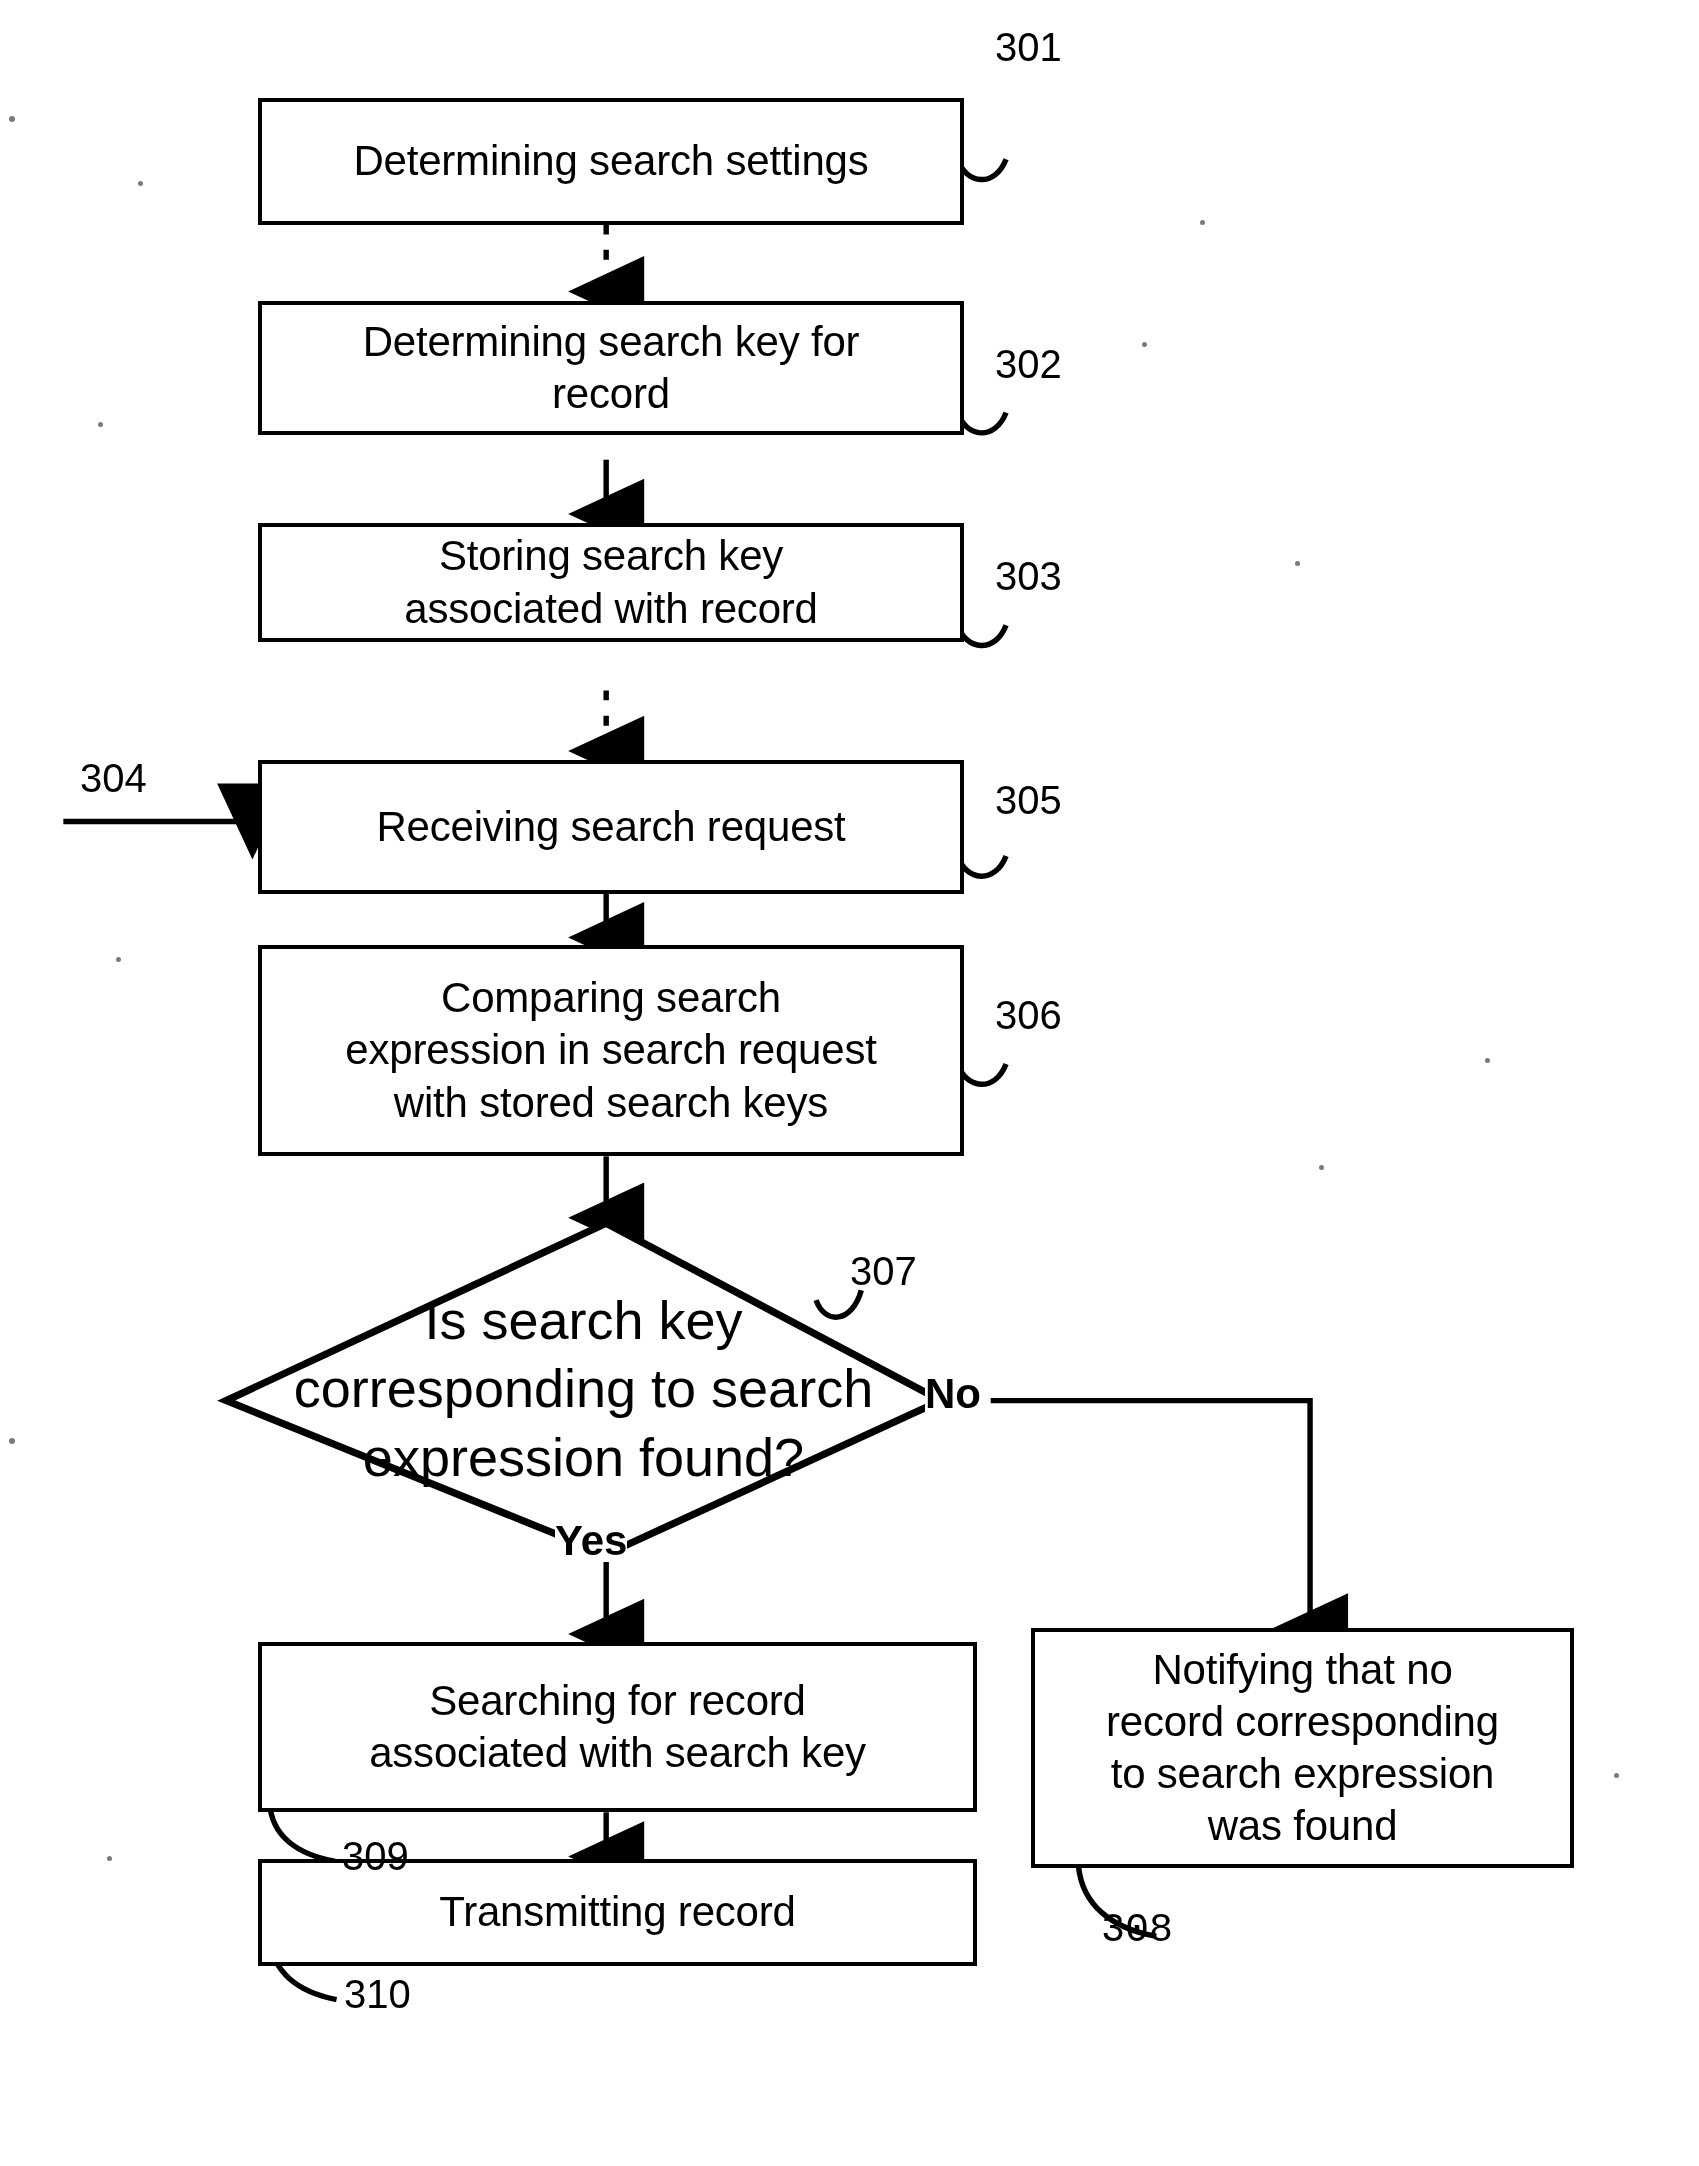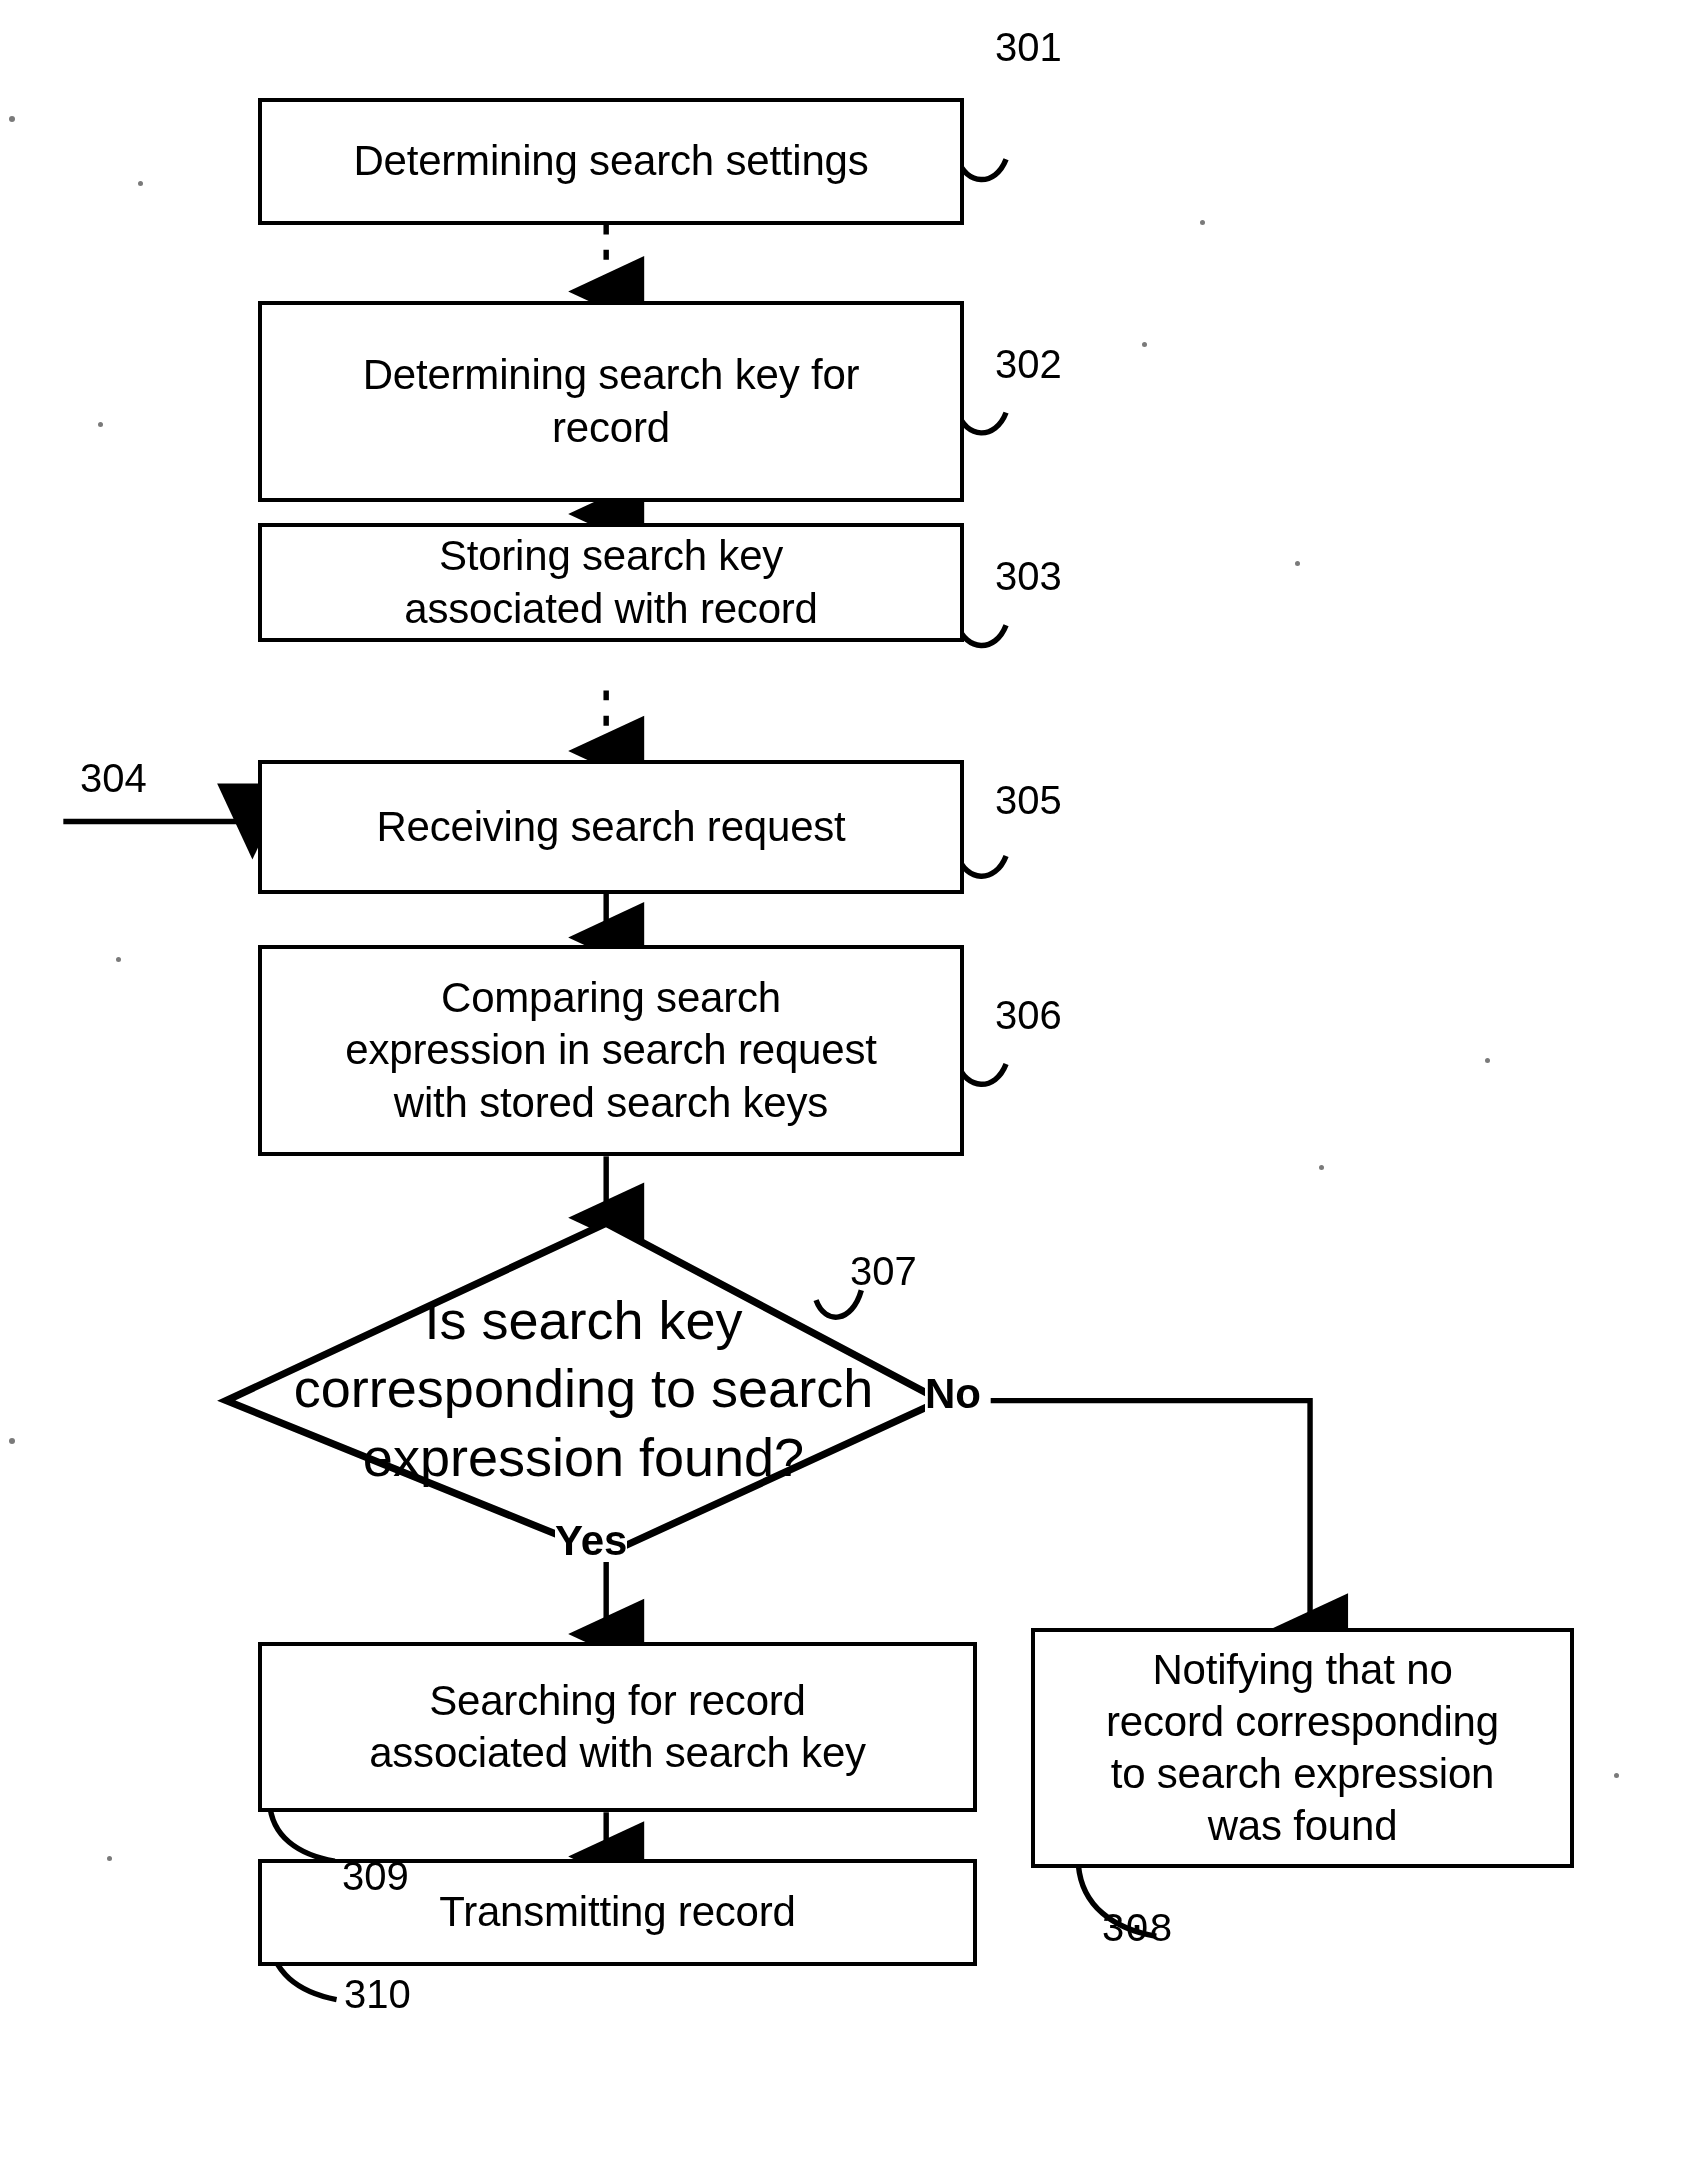--- a/index.html
+++ b/index.html
@@ -144,7 +144,7 @@
     <span class="node-label">Determining search settings</span>
   </div>
 
-  <div class="node" style="left:258px; top:301px; width:706px; height:201px;">
+  <div class="node" style="left:258px; top:301px; width:706px; height:134px;">
     <span class="node-label">Determining search key for
 record</span>
   </div>

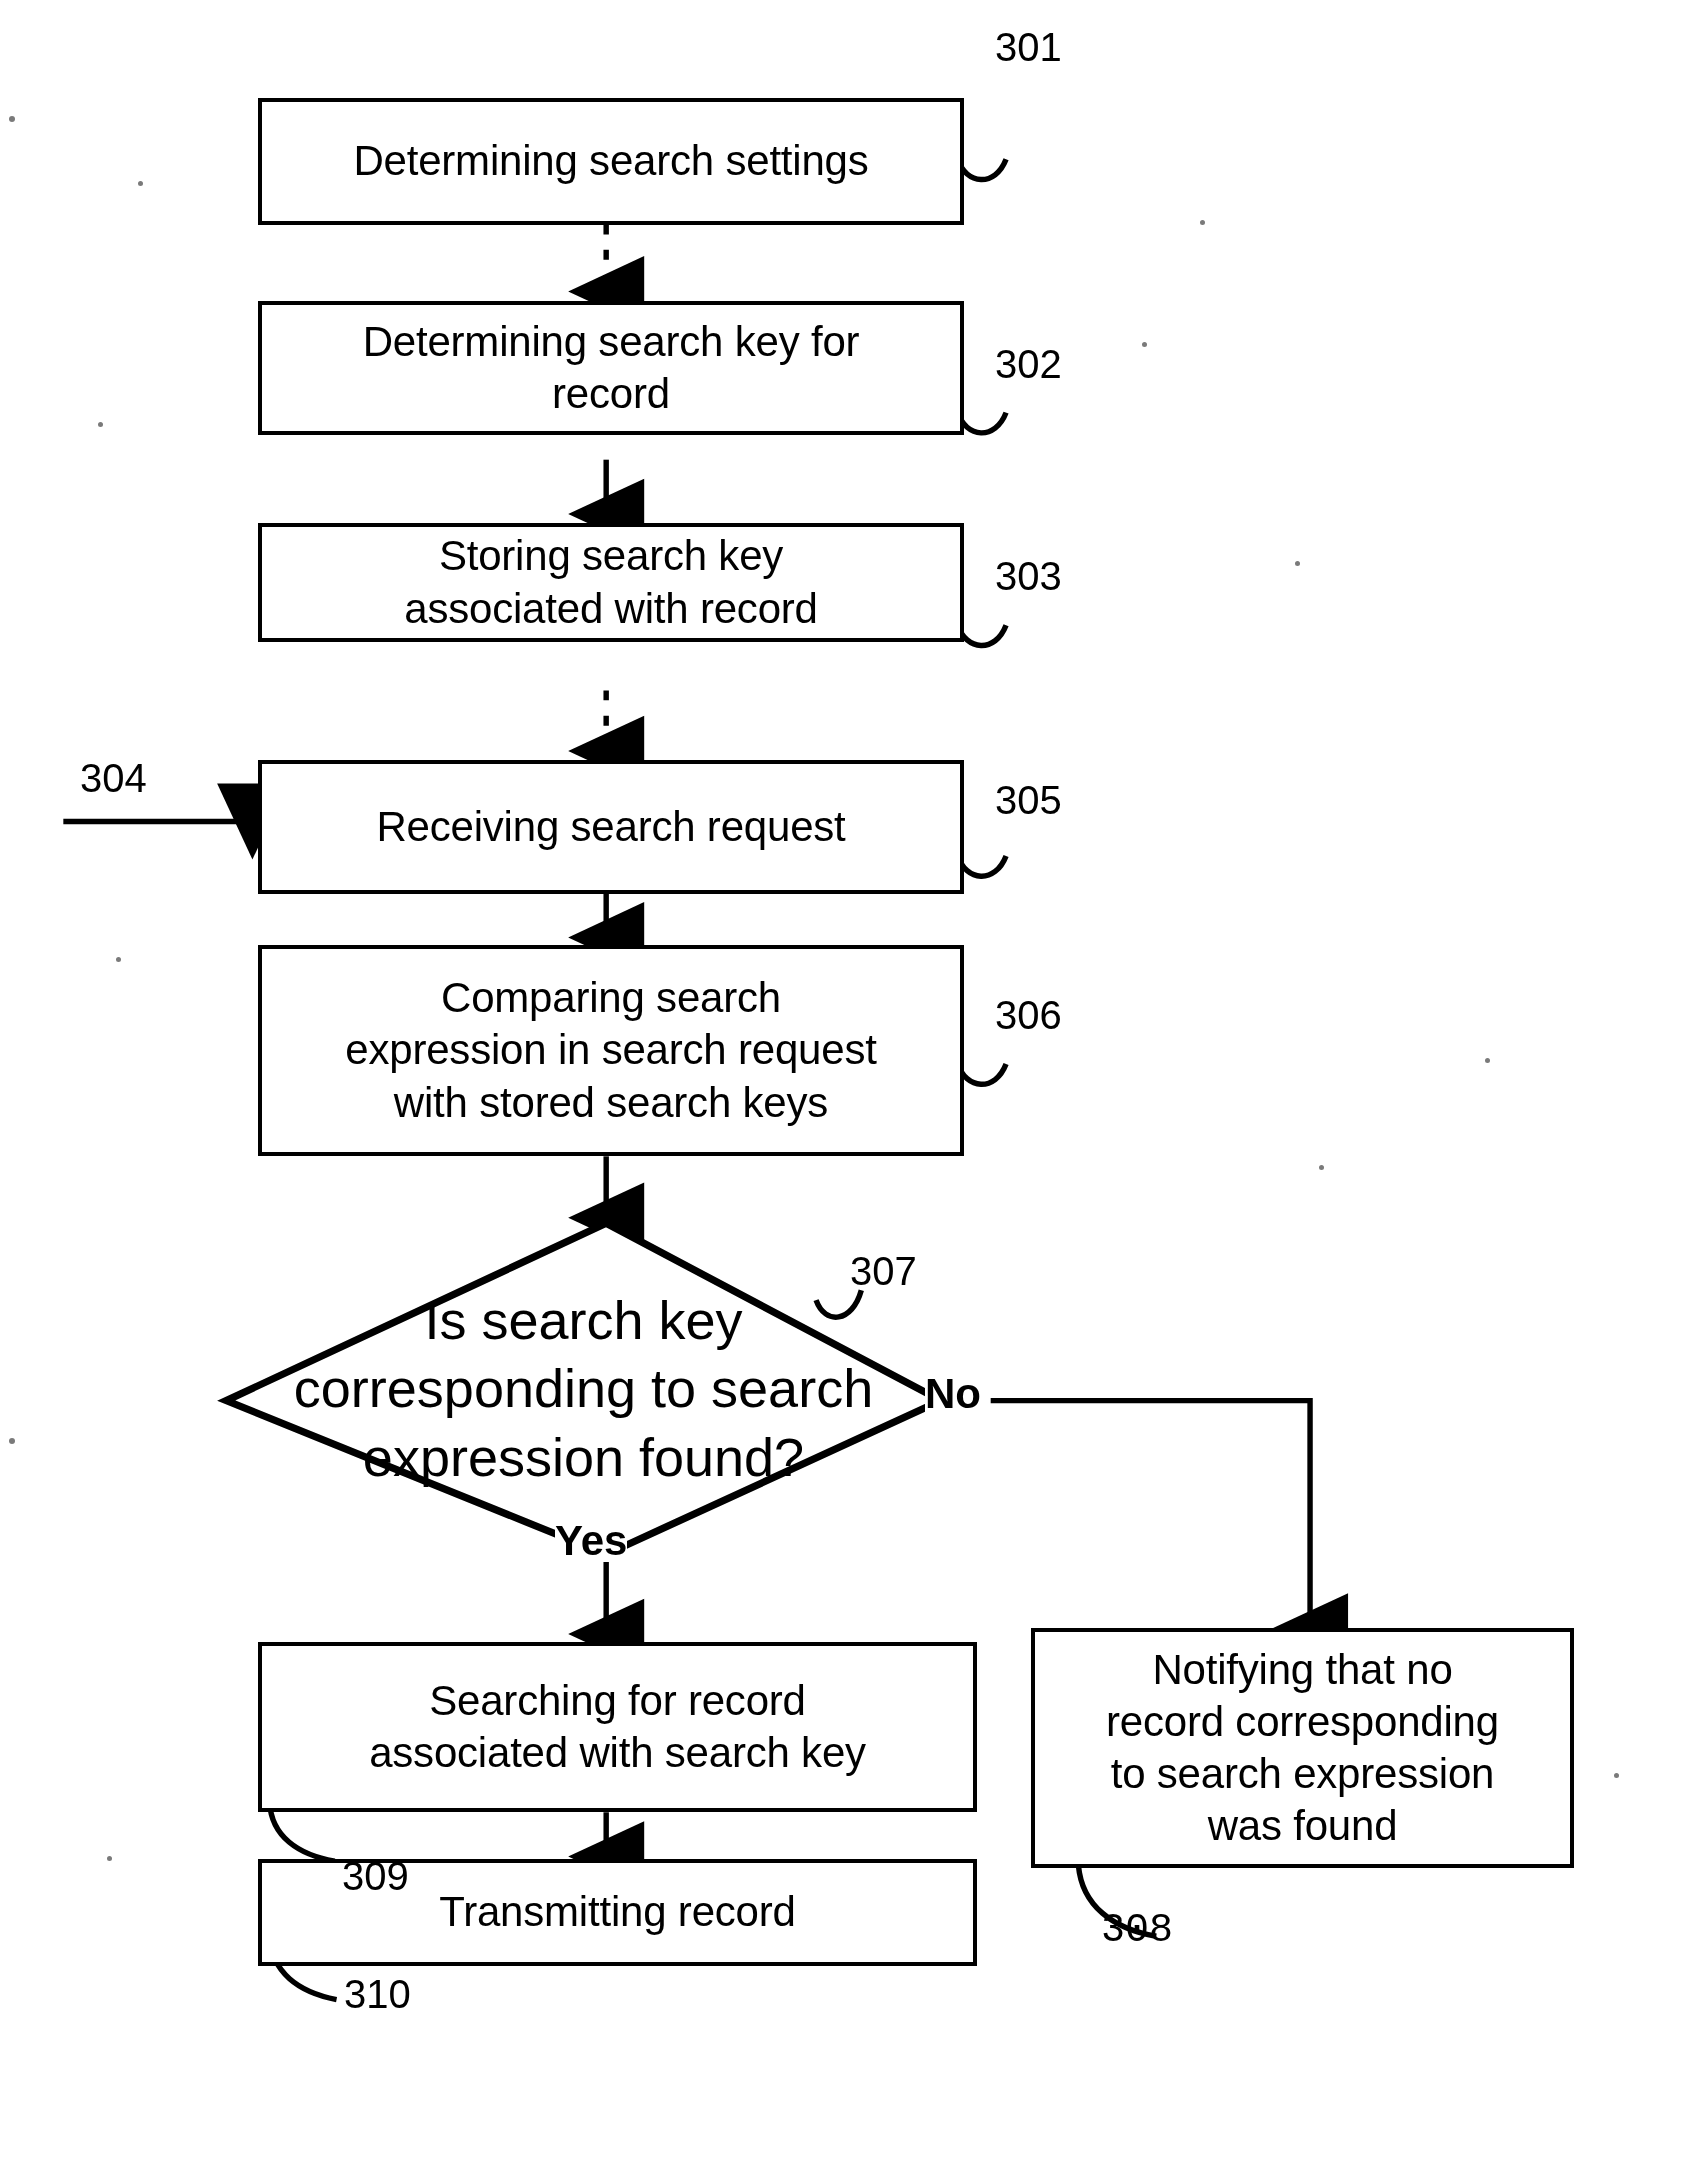--- a/index.html
+++ b/index.html
@@ -206,7 +206,7 @@
 
   <span class="refnum" style="left:1101px; top:1911px;font-family:Liberation Mono, monospace;">308</span>
 
-  <span class="refnum" style="left:342px; top:1836px;margin-top:20px;">309</span>
+  <span class="refnum" style="left:342px; top:1836px;">309</span>
 
   <span class="refnum" style="left:344px; top:1974px;">310</span>
 

